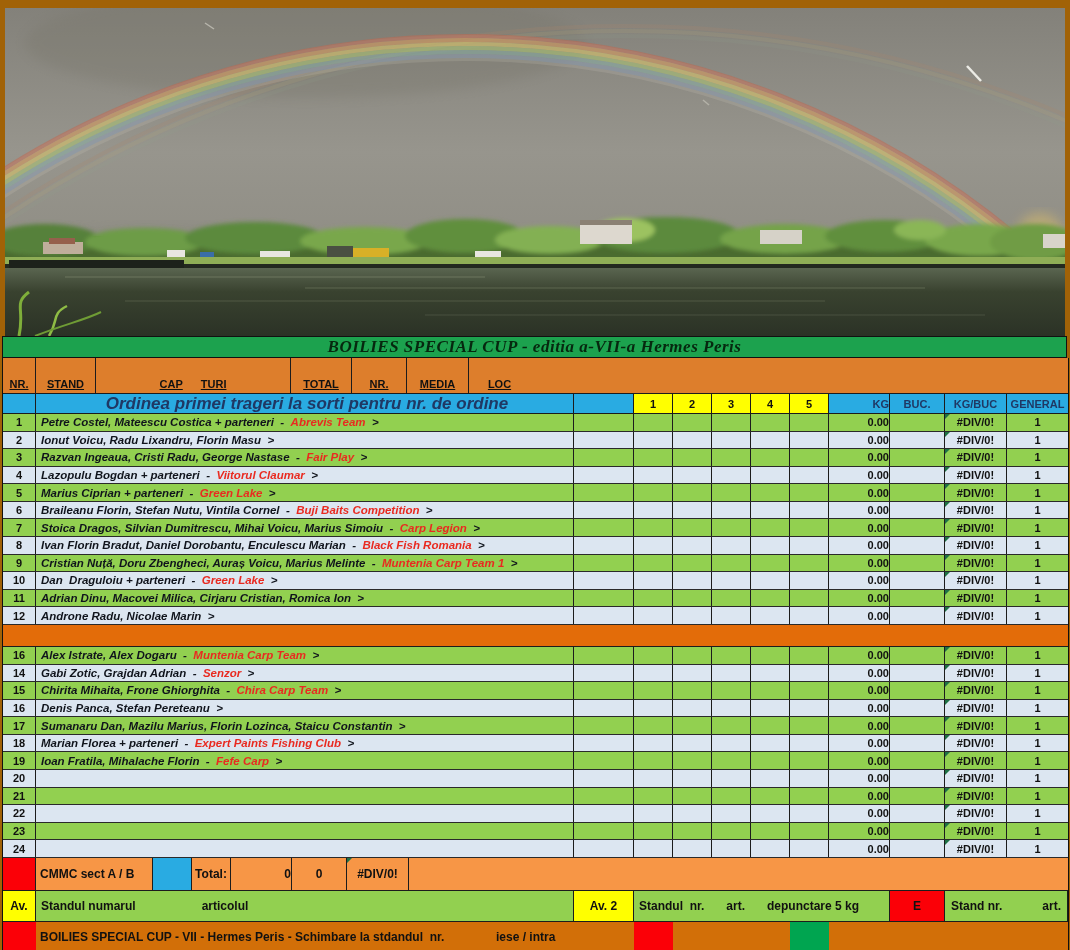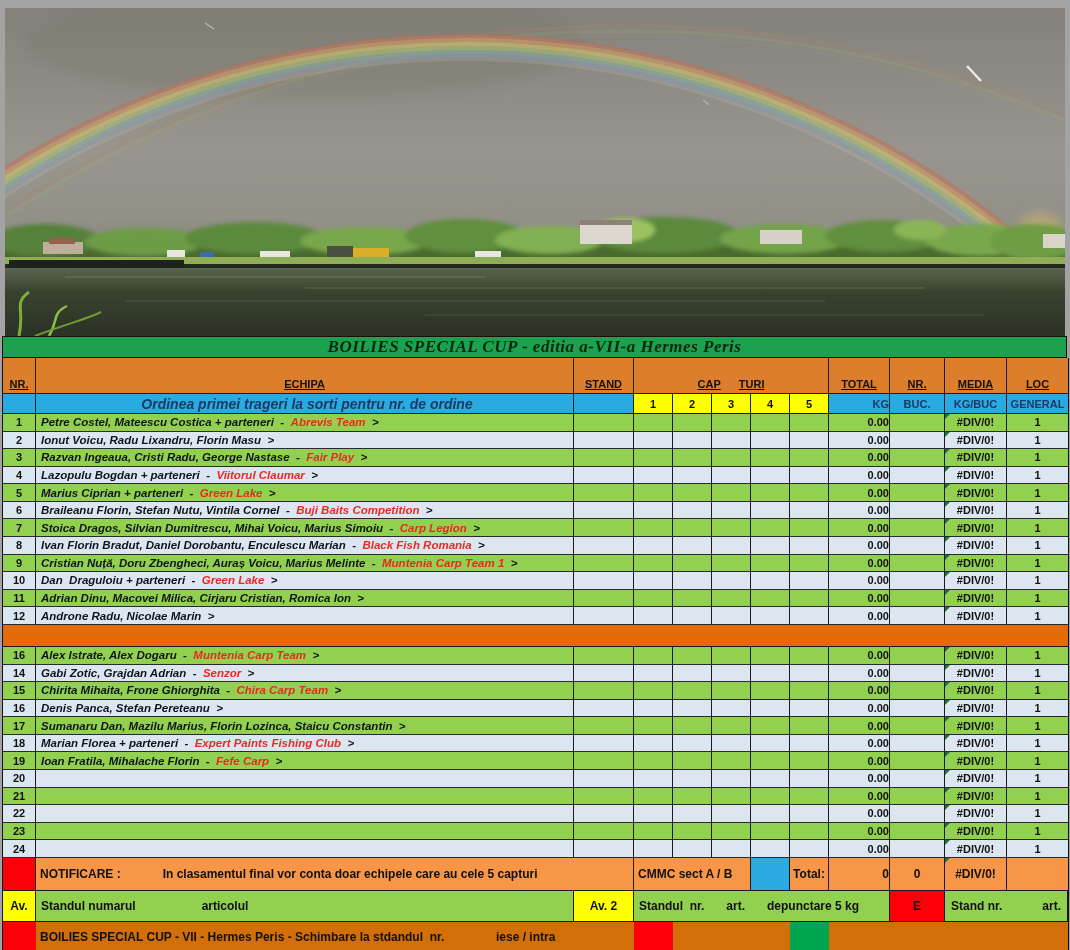--- a/index.html
+++ b/index.html
@@ -3,7 +3,7 @@
 <meta charset="utf-8">
 <style>
   html,body{margin:0;padding:0;background:#fff;}
-  #screen{position:relative;width:1070px;height:950px;background:#a3a3a3;overflow:hidden;
+  #screen{position:relative;width:1070px;height:950px;background:#a16207;overflow:hidden;
           font-family:"Liberation Sans",sans-serif;}
   
   #photo{position:absolute;left:5px;top:8px;width:1060px;height:328px;background:#8f8d85;}

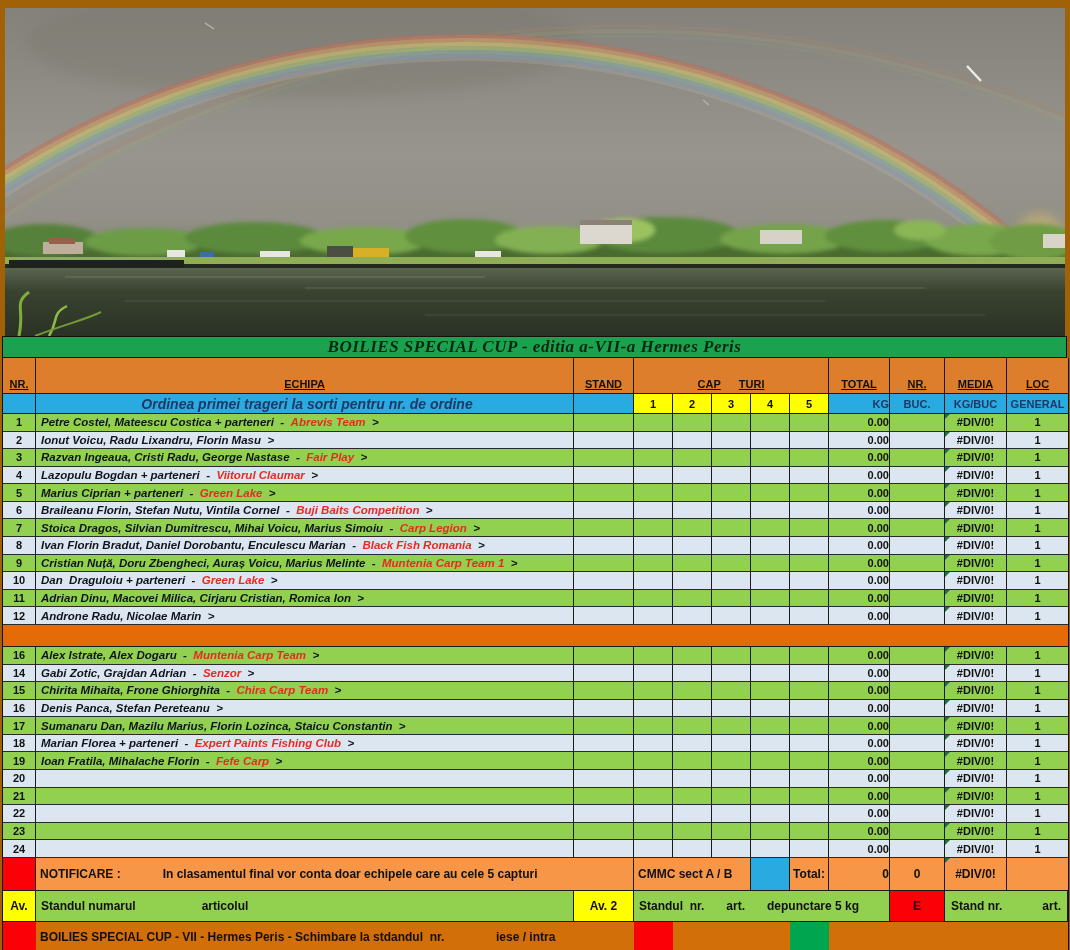--- a/index.html
+++ b/index.html
@@ -173,9 +173,6 @@
       <div class="cell c-nr">
           <span class="lbl">NR.</span>
         </div>
-      <div class="cell c-echipa">
-          <span class="lbl">ECHIPA</span>
-        </div>
       <div class="cell c-stand">
           <span class="lbl">STAND</span>
         </div>

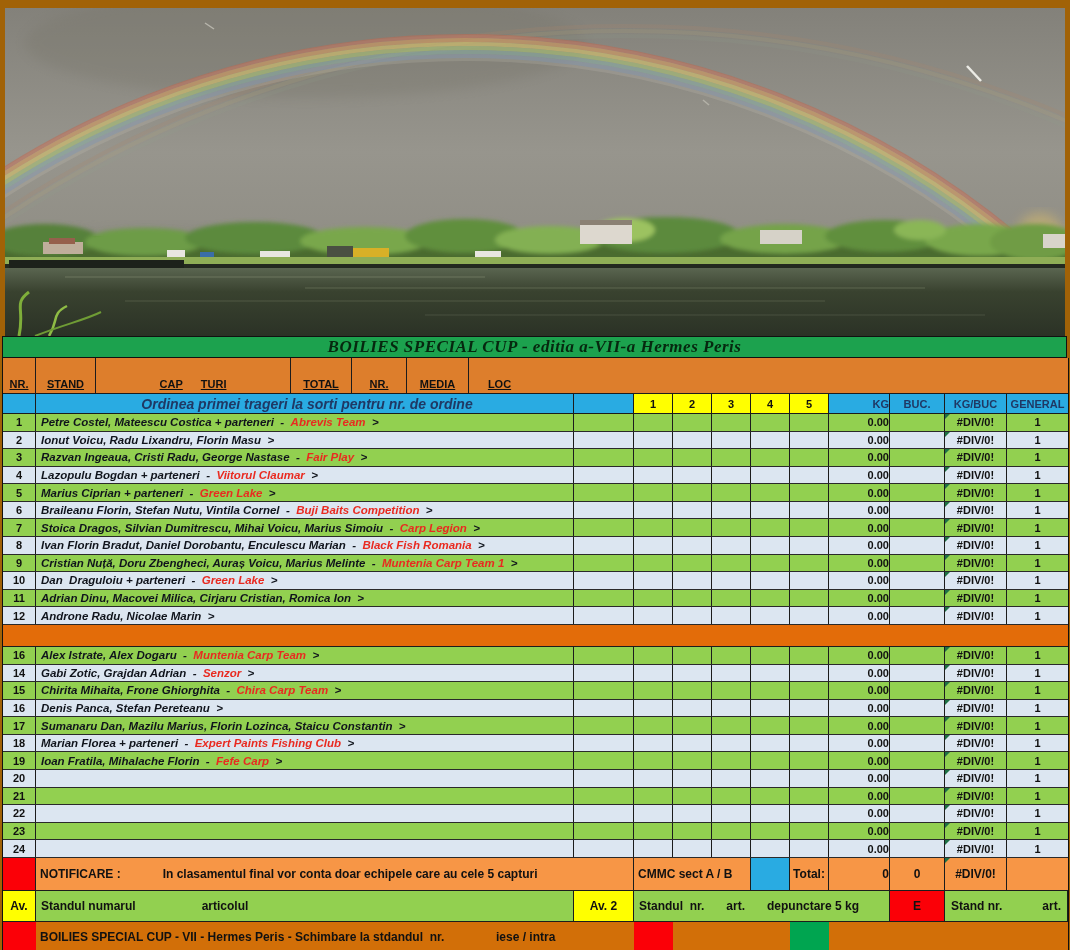--- a/index.html
+++ b/index.html
@@ -33,7 +33,7 @@
   .capturi{width:195px;justify-content:center;gap:18px;}
   
   #orderrow{height:20px;background:#29abe2;border-bottom:1px solid #1c1c1c;}
-  #orderrow .note{width:100%;text-align:center;font-size:14px;font-weight:bold;font-style:italic;color:#1f3864;}
+  #orderrow .note{width:100%;text-align:center;font-size:17px;font-weight:bold;font-style:italic;color:#1f3864;}
   #orderrow .ylw{background:#ffff00;font-size:11px;font-weight:bold;color:#111;}
   #orderrow .chead{font-size:11px;font-weight:bold;color:#1f3864;}
   

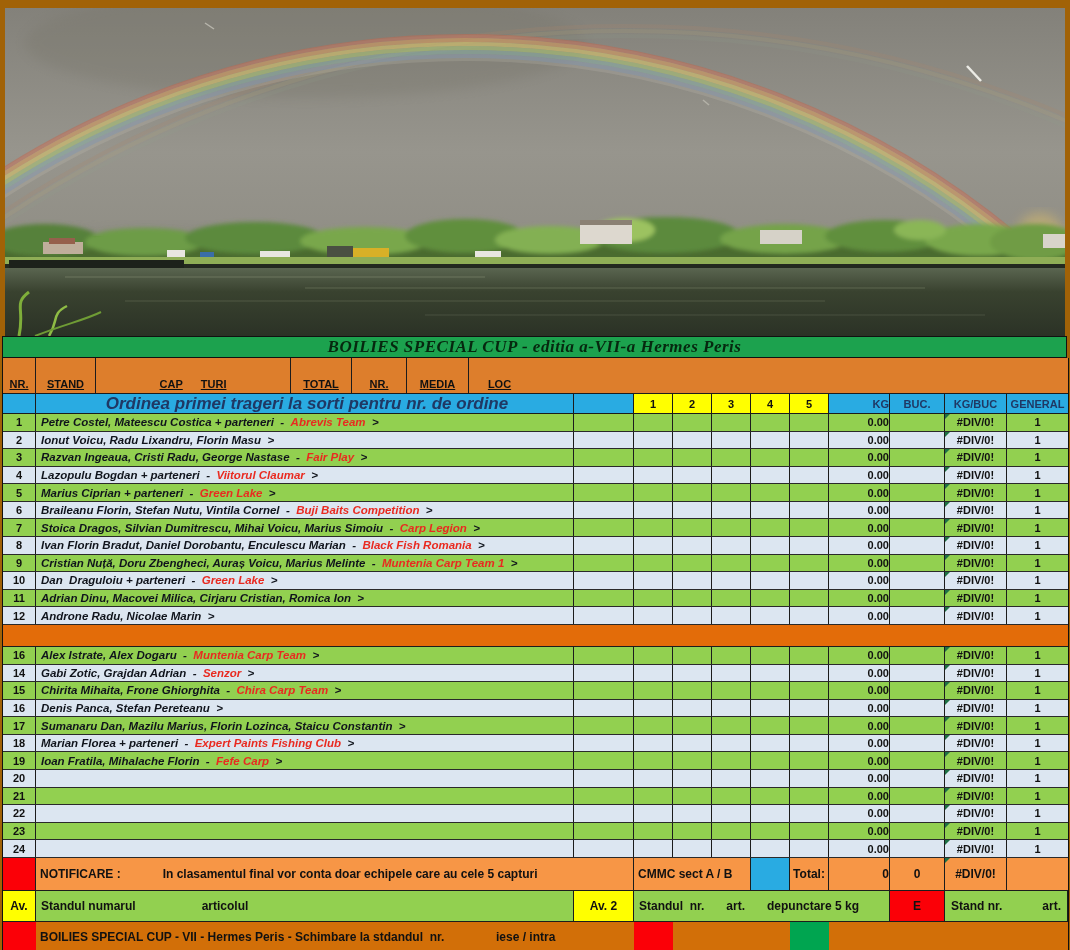--- a/index.html
+++ b/index.html
@@ -830,10 +830,6 @@
 
     <div id="notifrow" class="trow">
       <div class="cell c-nr red"></div>
-      <div class="cell wide">
-        <span class="b">NOTIFICARE :</span>
-        <span class="b">In clasamentul final vor conta doar echipele care au cele 5 capturi</span>
-      </div>
       <div class="cell cmmc">
           <span class="b">CMMC sect  A / B</span>
         </div>

